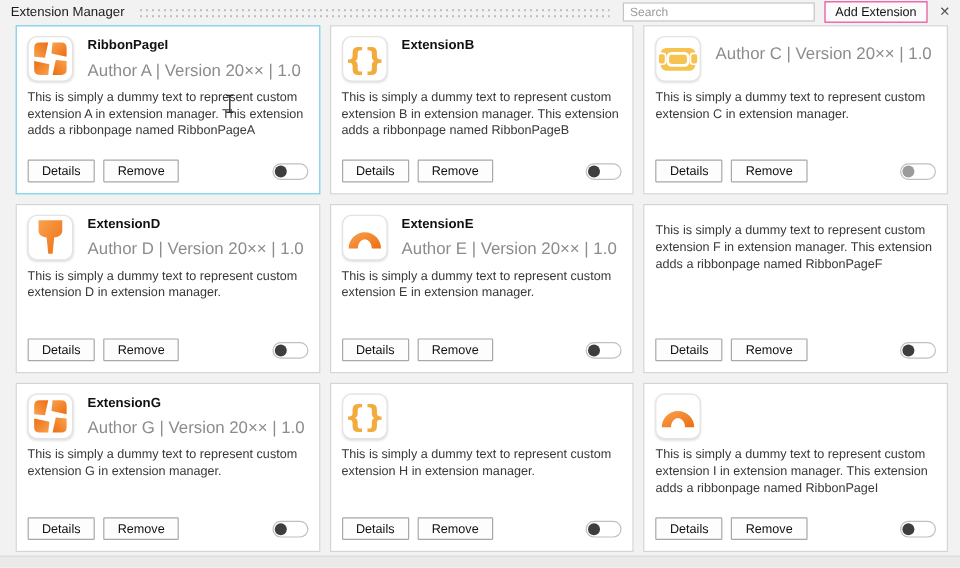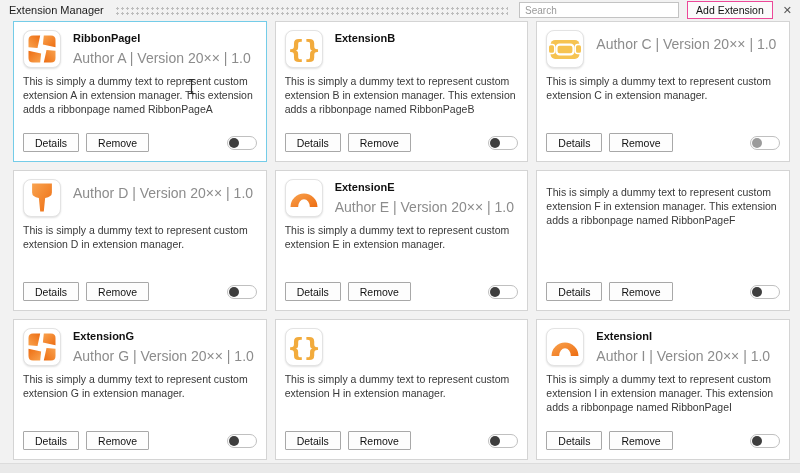--- a/index.html
+++ b/index.html
@@ -153,6 +153,7 @@
           </svg>
         </div>
       <div class="head-text">
+        <div class="ext-title">ExtensionD</div>
         <div class="ext-author">Author D | Version 20×× | 1.0</div>
       </div>
     </div>

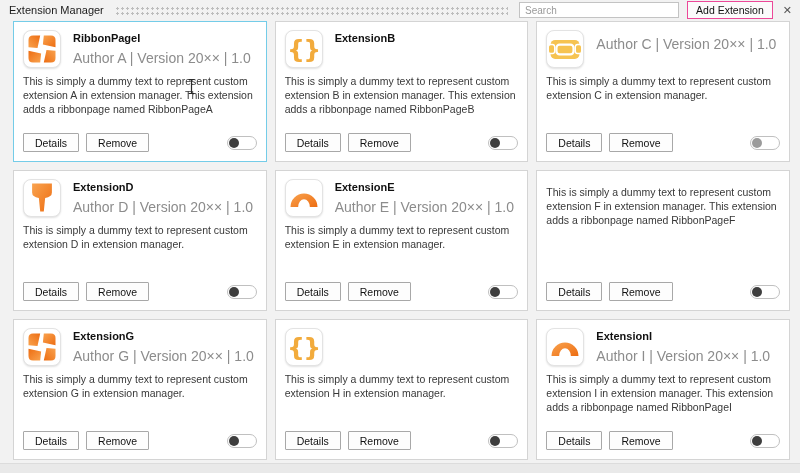--- a/index.html
+++ b/index.html
@@ -271,10 +271,6 @@
             <path fill="url(#og)" d="M5 30 A15 15 0 0 1 35 30 L26.5 30 A6.5 8.5 0 0 0 13.5 30 Z"></path>
           </svg>
         </div>
-      <div class="head-text">
-        <div class="ext-title">ExtensionI</div>
-        <div class="ext-author">Author I | Version 20×× | 1.0</div>
-      </div>
     </div>
     <div class="ext-desc">This is simply a dummy text to represent custom extension I in extension manager. This extension adds a ribbonpage named RibbonPageI</div>
     <div class="card-footer">

